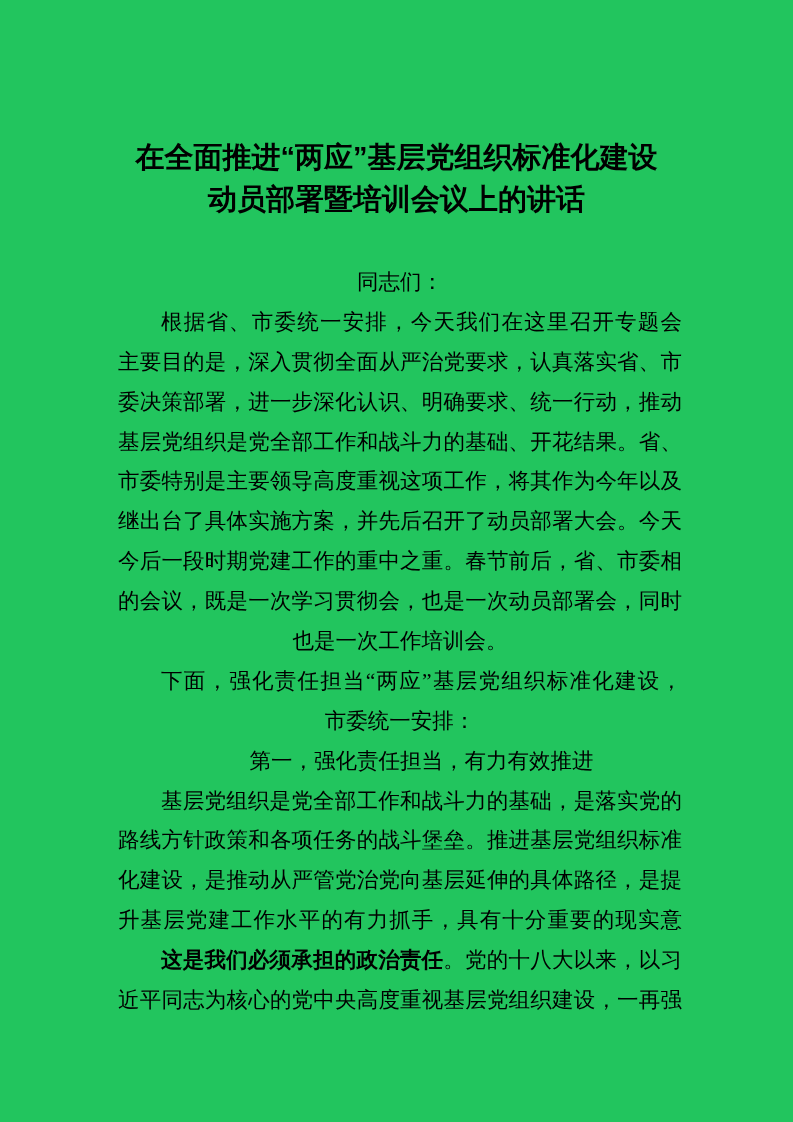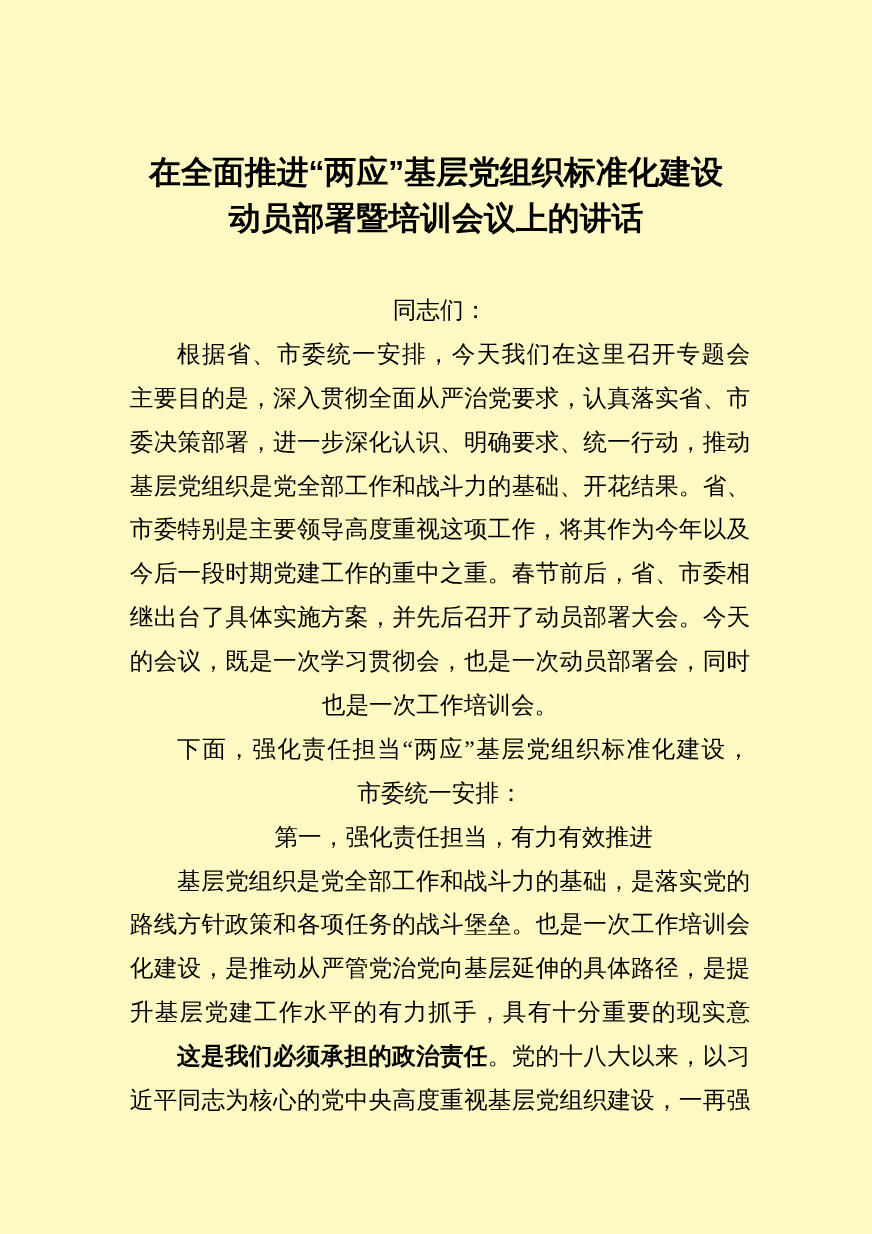--- a/index.html
+++ b/index.html
@@ -11,7 +11,7 @@
     position: relative;
     width: 793px;
     height: 1122px;
-    background: #fef9c3;
+    background: #22c55e;
     color: #000000;
     font-family: "Liberation Serif", serif;
     overflow: hidden;

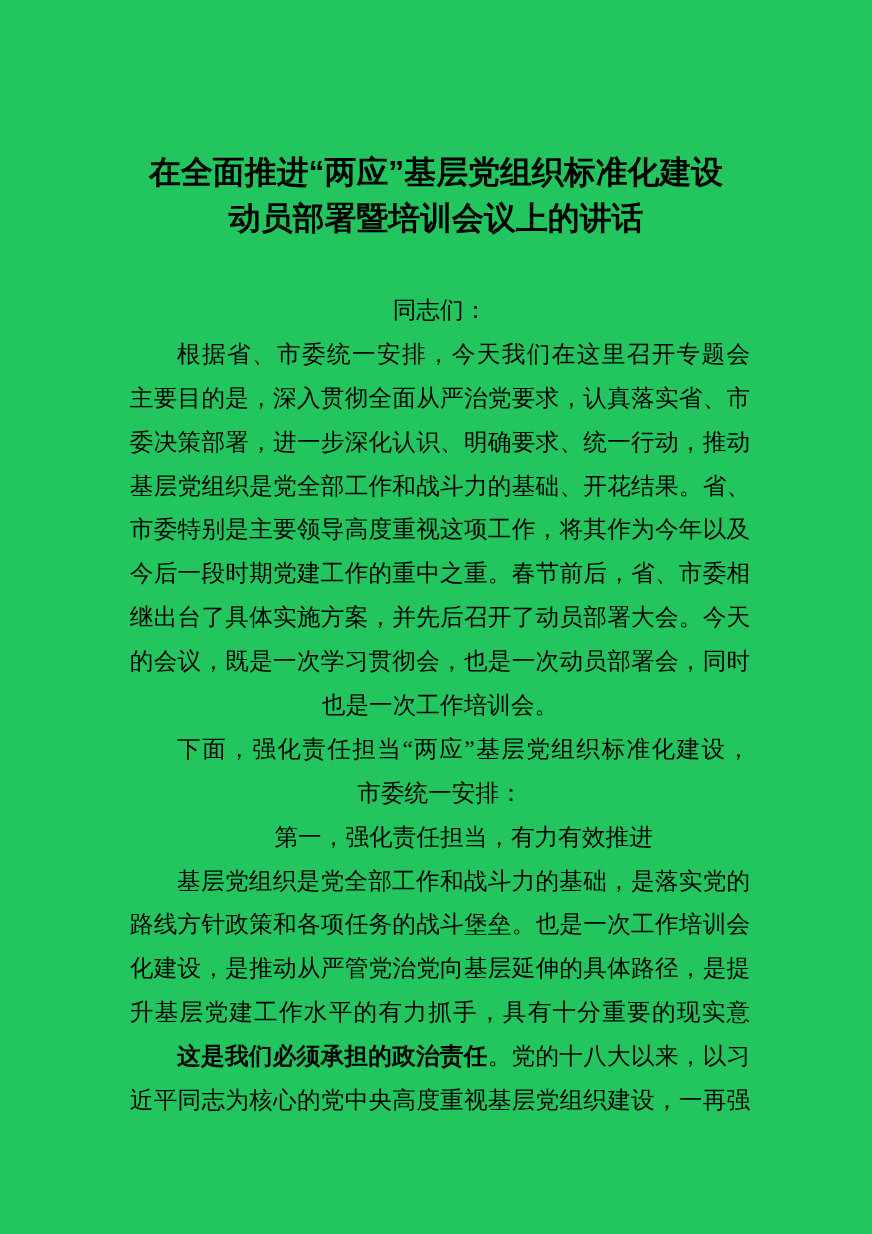--- a/index.html
+++ b/index.html
@@ -81,8 +81,8 @@
       <div class="bl jl">委决策部署，进一步深化认识、明确要求、统一行动，推动</div>
       <div class="bl jl">基层党组织是党全部工作和战斗力的基础、开花结果。省、</div>
       <div class="bl jl">市委特别是主要领导高度重视这项工作，将其作为今年以及</div>
+      <div class="bl jl">继出台了具体实施方案，并先后召开了动员部署大会。今天</div>
       <div class="bl jl">今后一段时期党建工作的重中之重。春节前后，省、市委相</div>
-      <div class="bl jl">继出台了具体实施方案，并先后召开了动员部署大会。今天</div>
       <div class="bl jl">的会议，既是一次学习贯彻会，也是一次动员部署会，同时</div>
       <div class="bl ll">也是一次工作培训会。</div>
     </div>

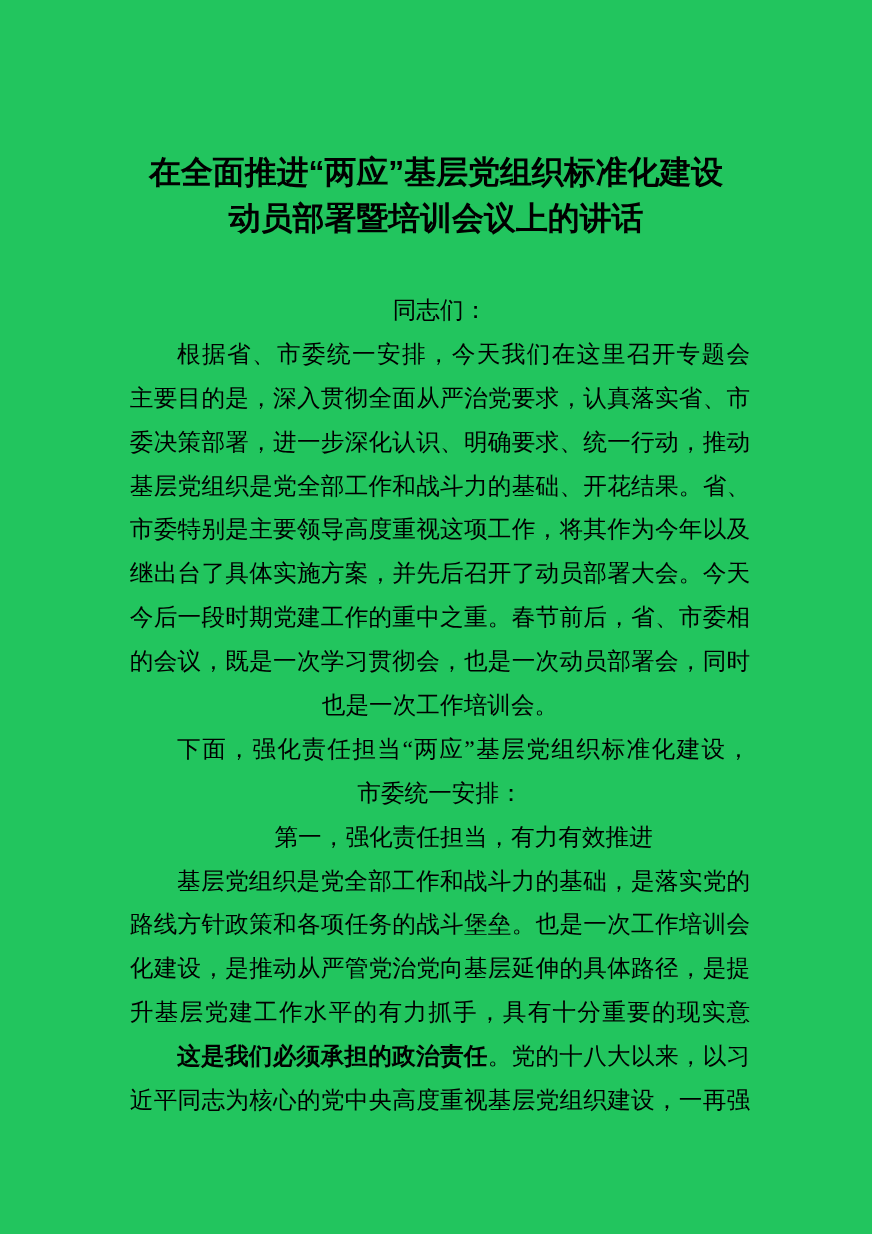--- a/index.html
+++ b/index.html
@@ -96,7 +96,7 @@
 
     <div>
       <div class="bl jl ind">基层党组织是党全部工作和战斗力的基础，是落实党的</div>
-      <div class="bl jl">路线方针政策和各项任务的战斗堡垒。也是一次工作培训会</div>
+      <div class="bl jl">路线方针政策和各项任务的战斗堡垒。推进基层党组织标准</div>
       <div class="bl jl">化建设，是推动从严管党治党向基层延伸的具体路径，是提</div>
       <div class="bl jl">升基层党建工作水平的有力抓手，具有十分重要的现实意义。</div>
     </div>

